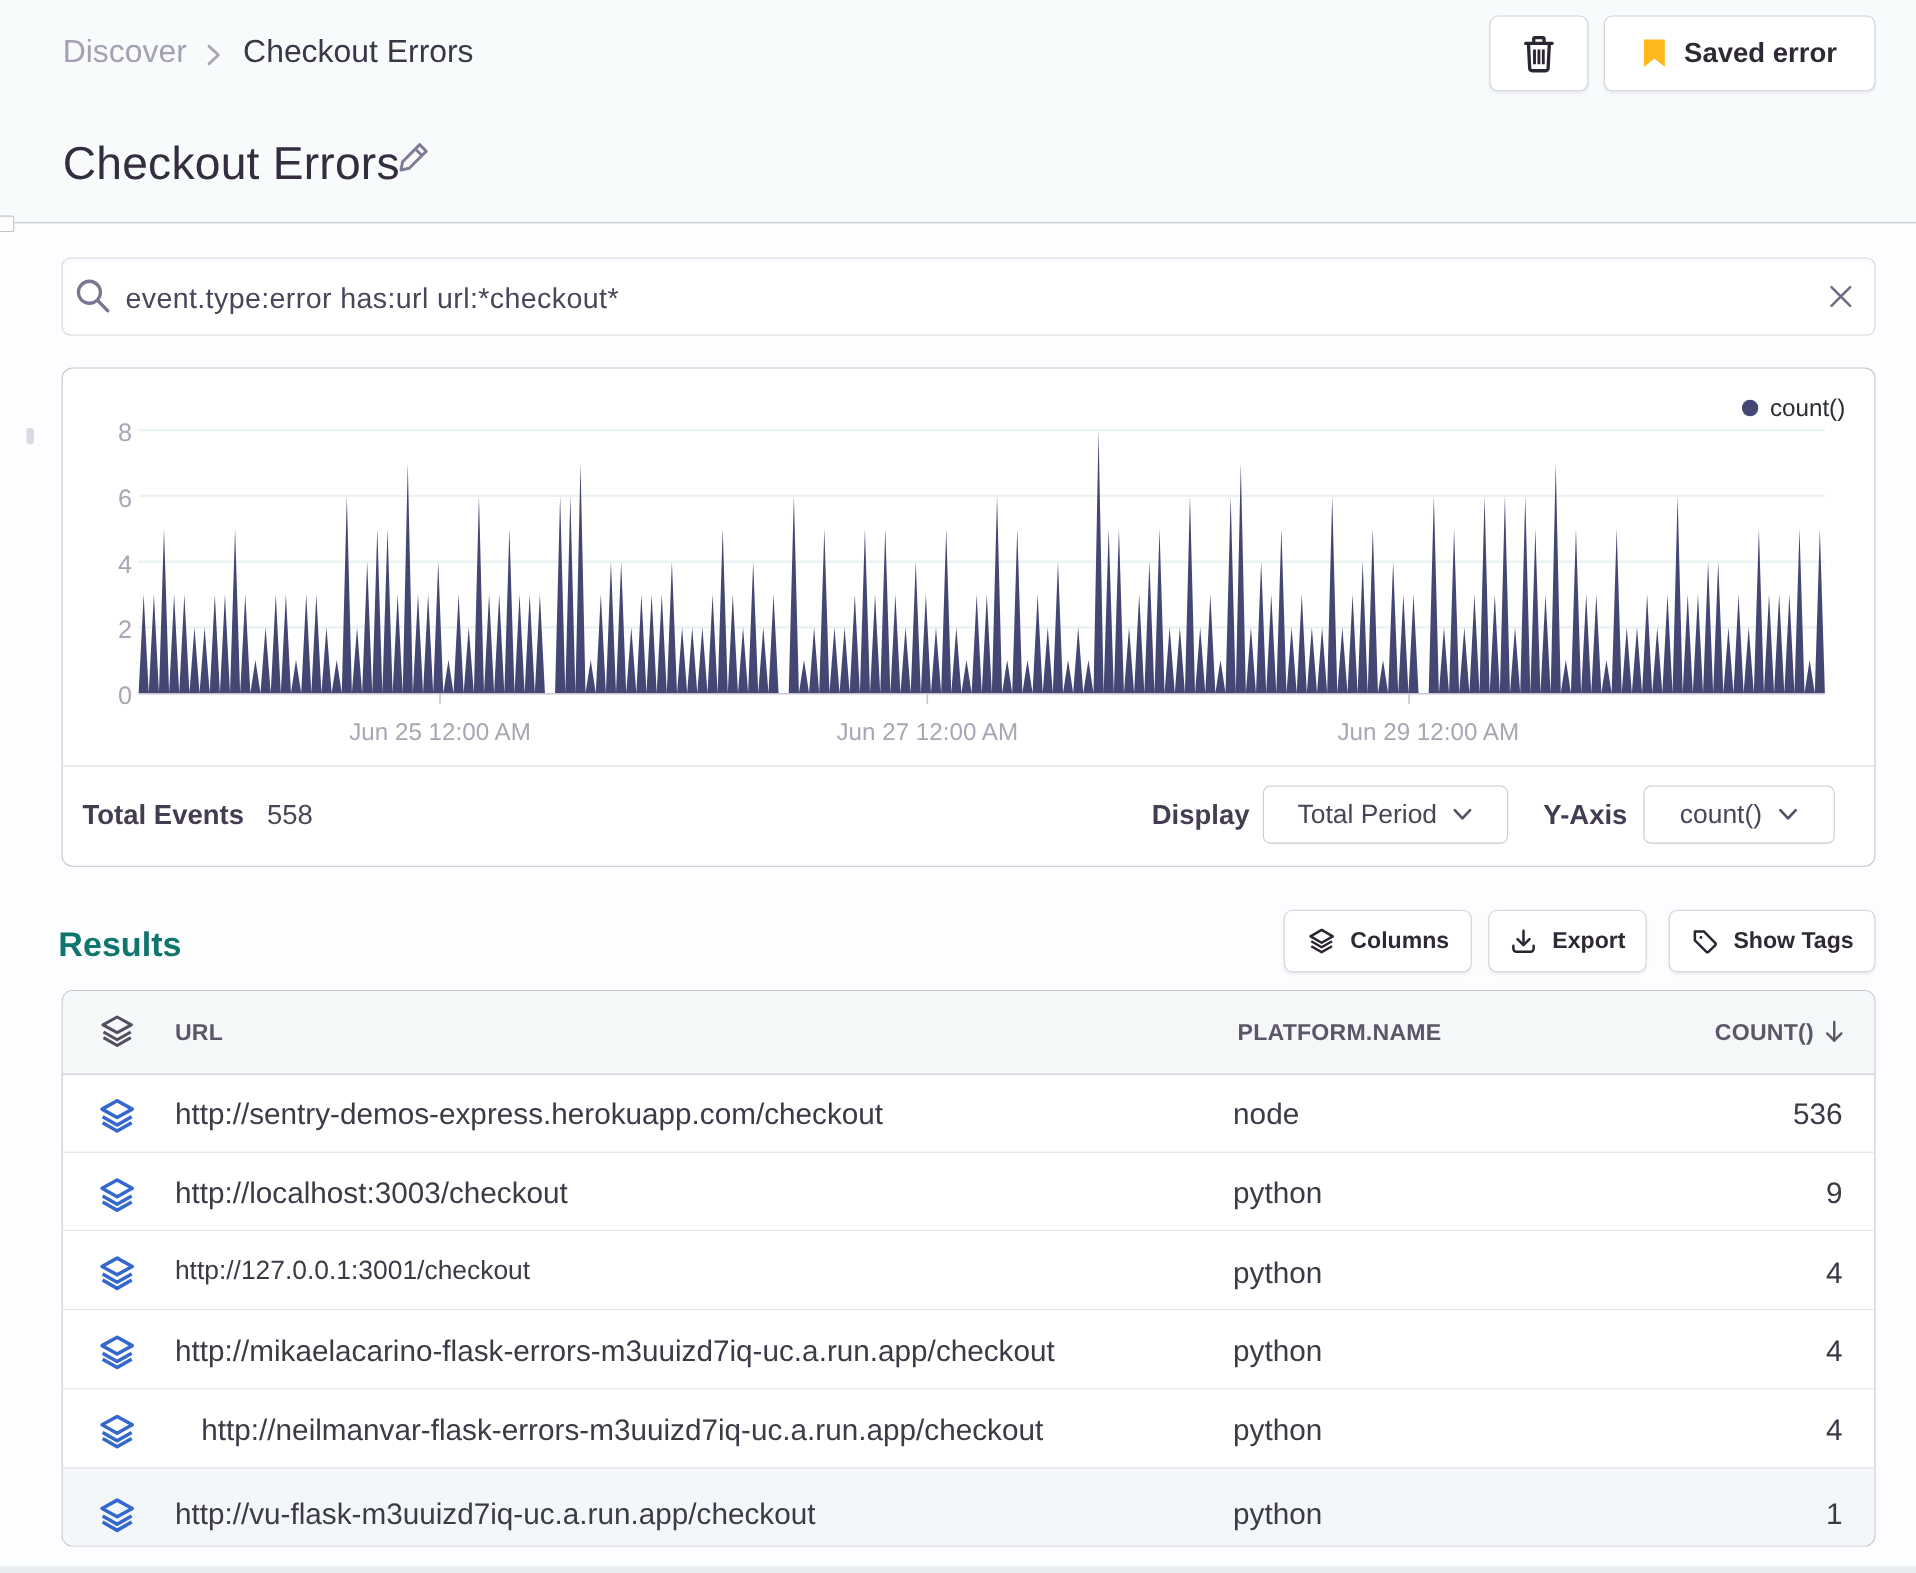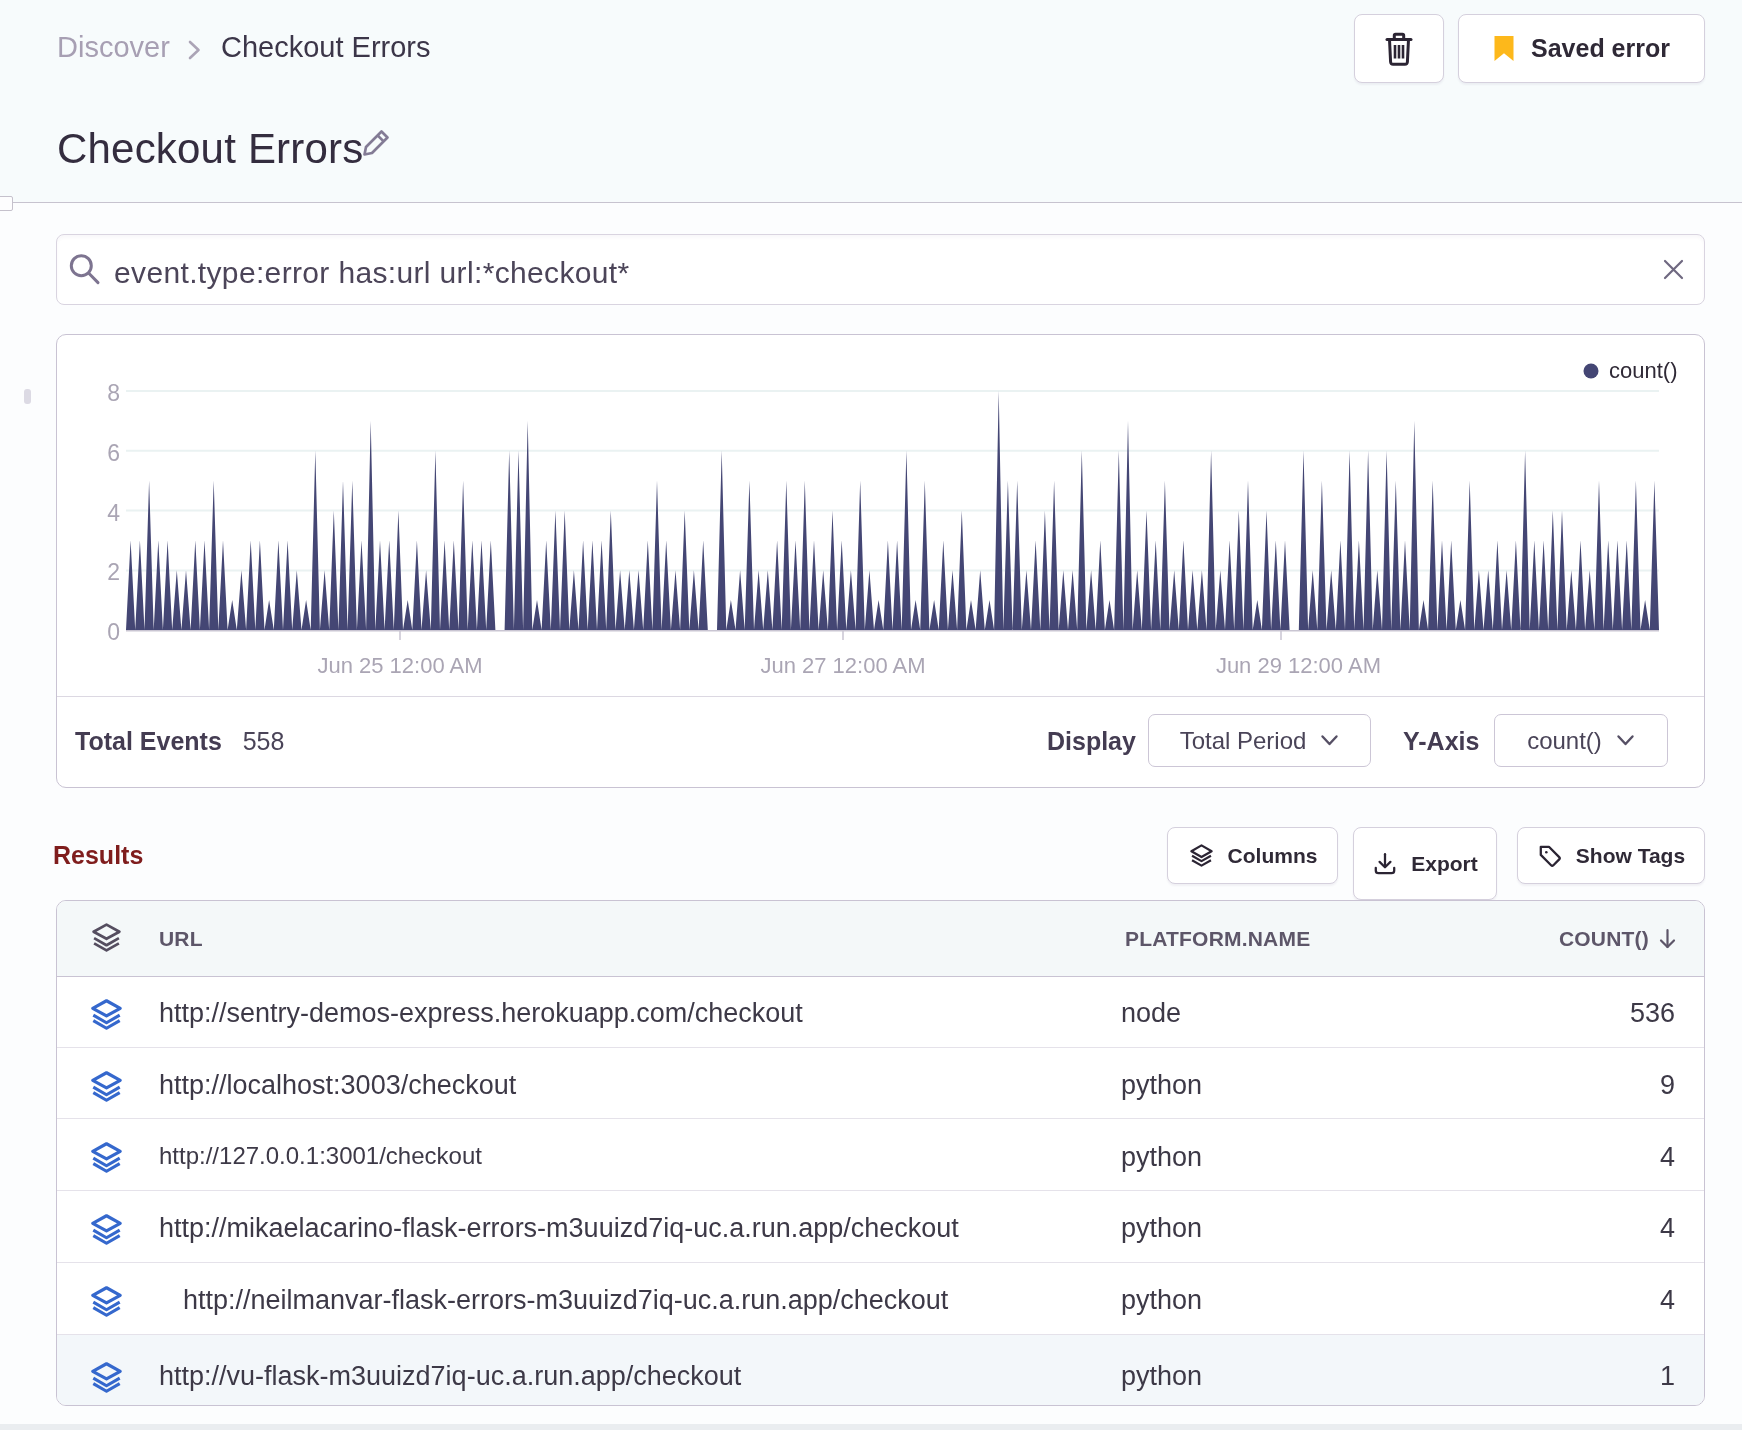--- a/index.html
+++ b/index.html
@@ -61,7 +61,7 @@
   <circle cx="15.3" cy="13.7" r="10" fill="none" stroke="#7d7490" stroke-width="3"></circle>
   <path d="M22.8 21.2 L32 30.6" stroke="#7d7490" stroke-width="3" stroke-linecap="round"></path>
 </svg>
-<div class="abs" style="left:114px; top:256px; font-size:30px; letter-spacing:0.35px; color:#4c4559;">event.type:error has:url url:*checkout*</div>
+<div class="abs" style="left:114px; top:256px; font-size:26px; letter-spacing:0.35px; color:#4c4559;">event.type:error has:url url:*checkout*</div>
 <svg class="abs" style="left:1663px; top:259px;" width="21" height="21" viewBox="0 0 21 21">
   <path d="M2 2 L19 19 M19 2 L2 19" stroke="#6f6880" stroke-width="2.2" stroke-linecap="round"></path>
 </svg>

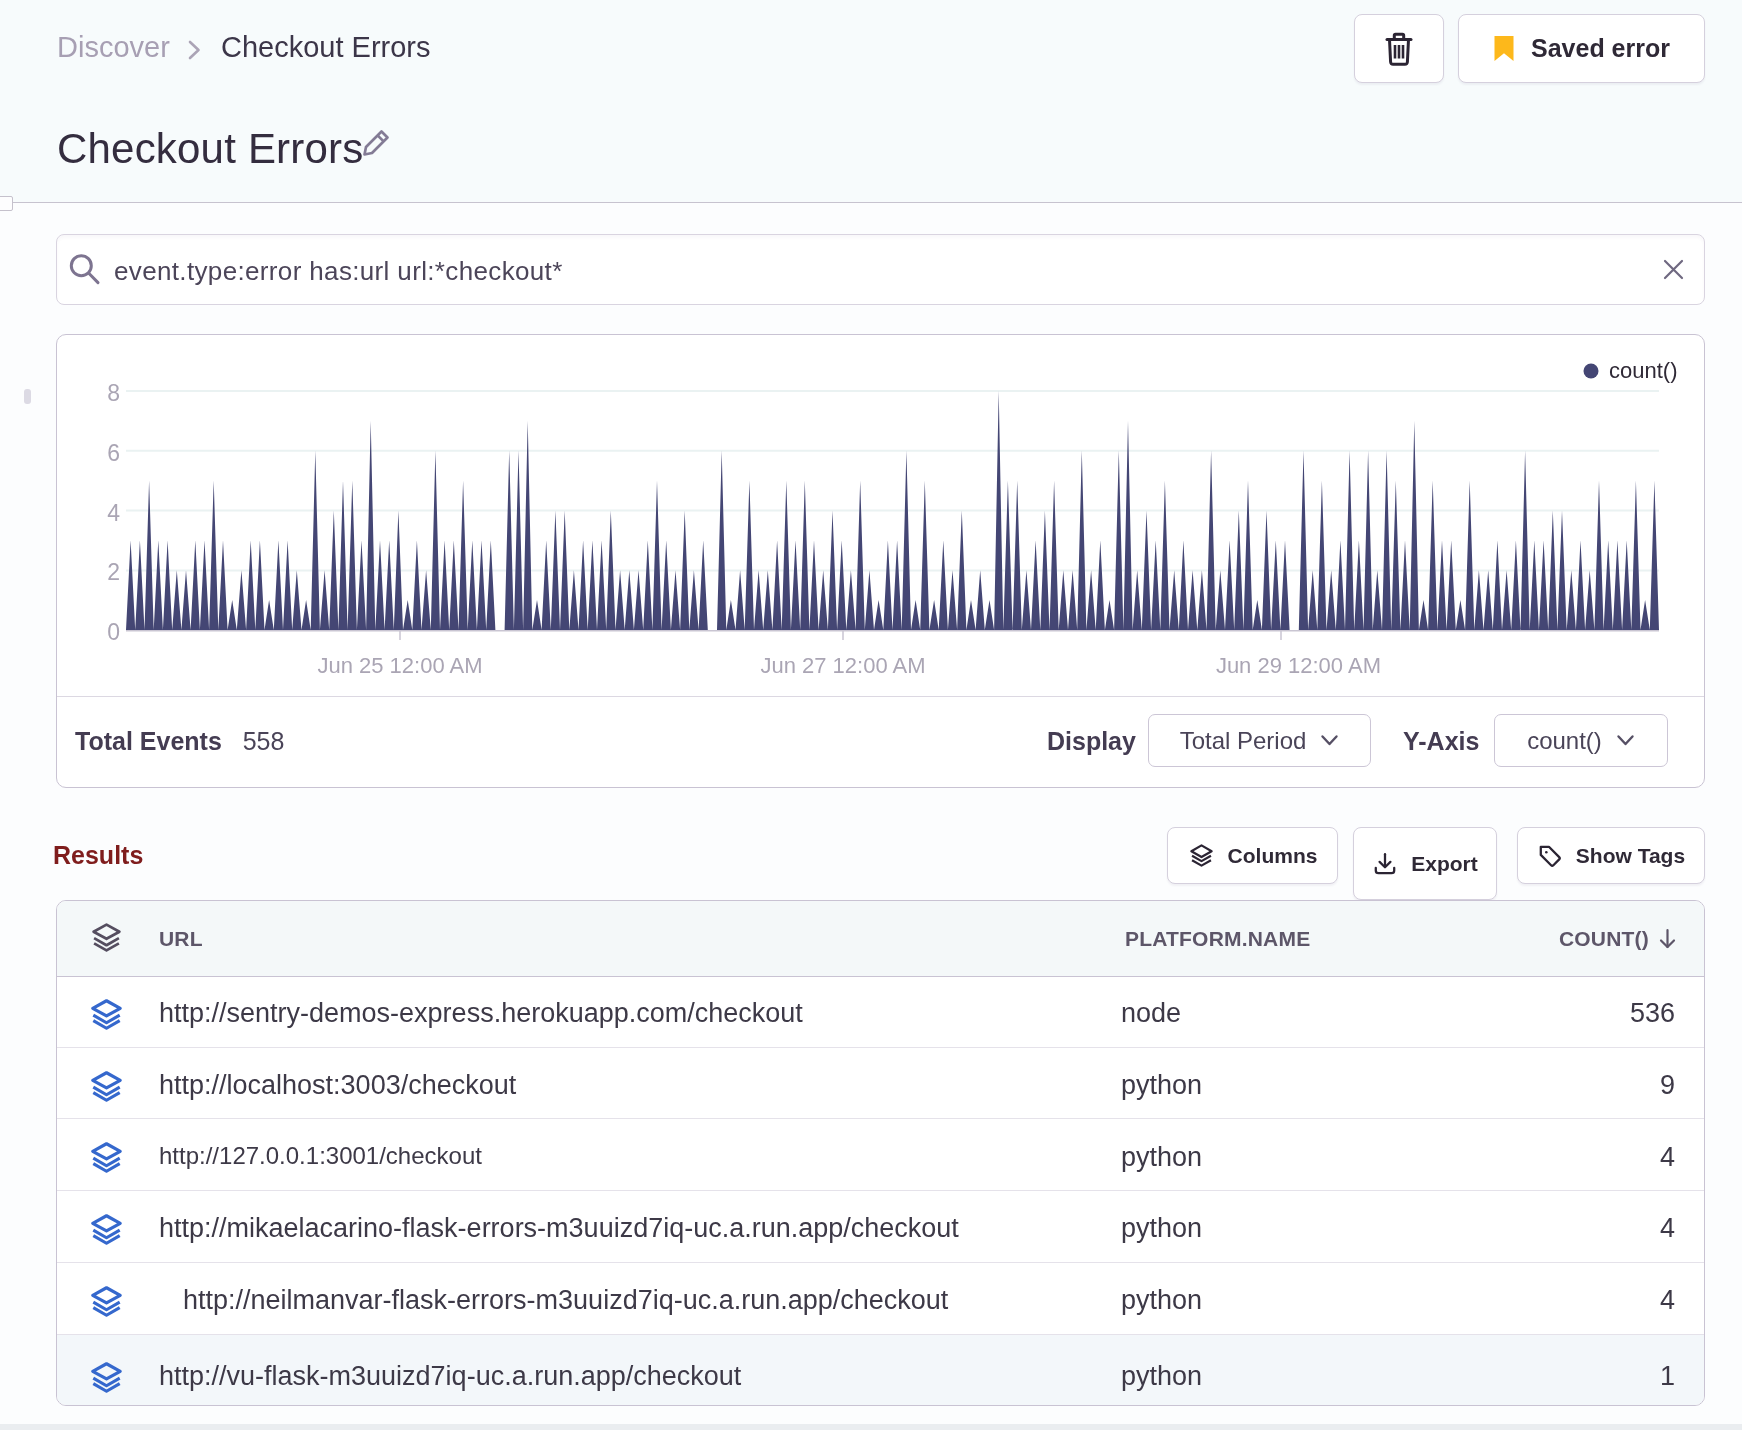--- a/index.html
+++ b/index.html
@@ -112,7 +112,7 @@
     </svg>
 </div>
 
-<div class="abs" style="left:53px; top:841px; font-size:25px; font-weight:700; color:#7f1d1d;">Results</div>
+<div class="abs" style="left:53px; top:841px; font-size:31px; font-weight:700; color:#0f766e;">Results</div>
 <div class="btn" style="left:1167px; top:827px; width:171px; height:57px; gap:13px;">
   <svg width="27" height="27" viewBox="0 0 24 24">
       <g fill="none" stroke="#2b2433" stroke-width="2" stroke-linejoin="round">

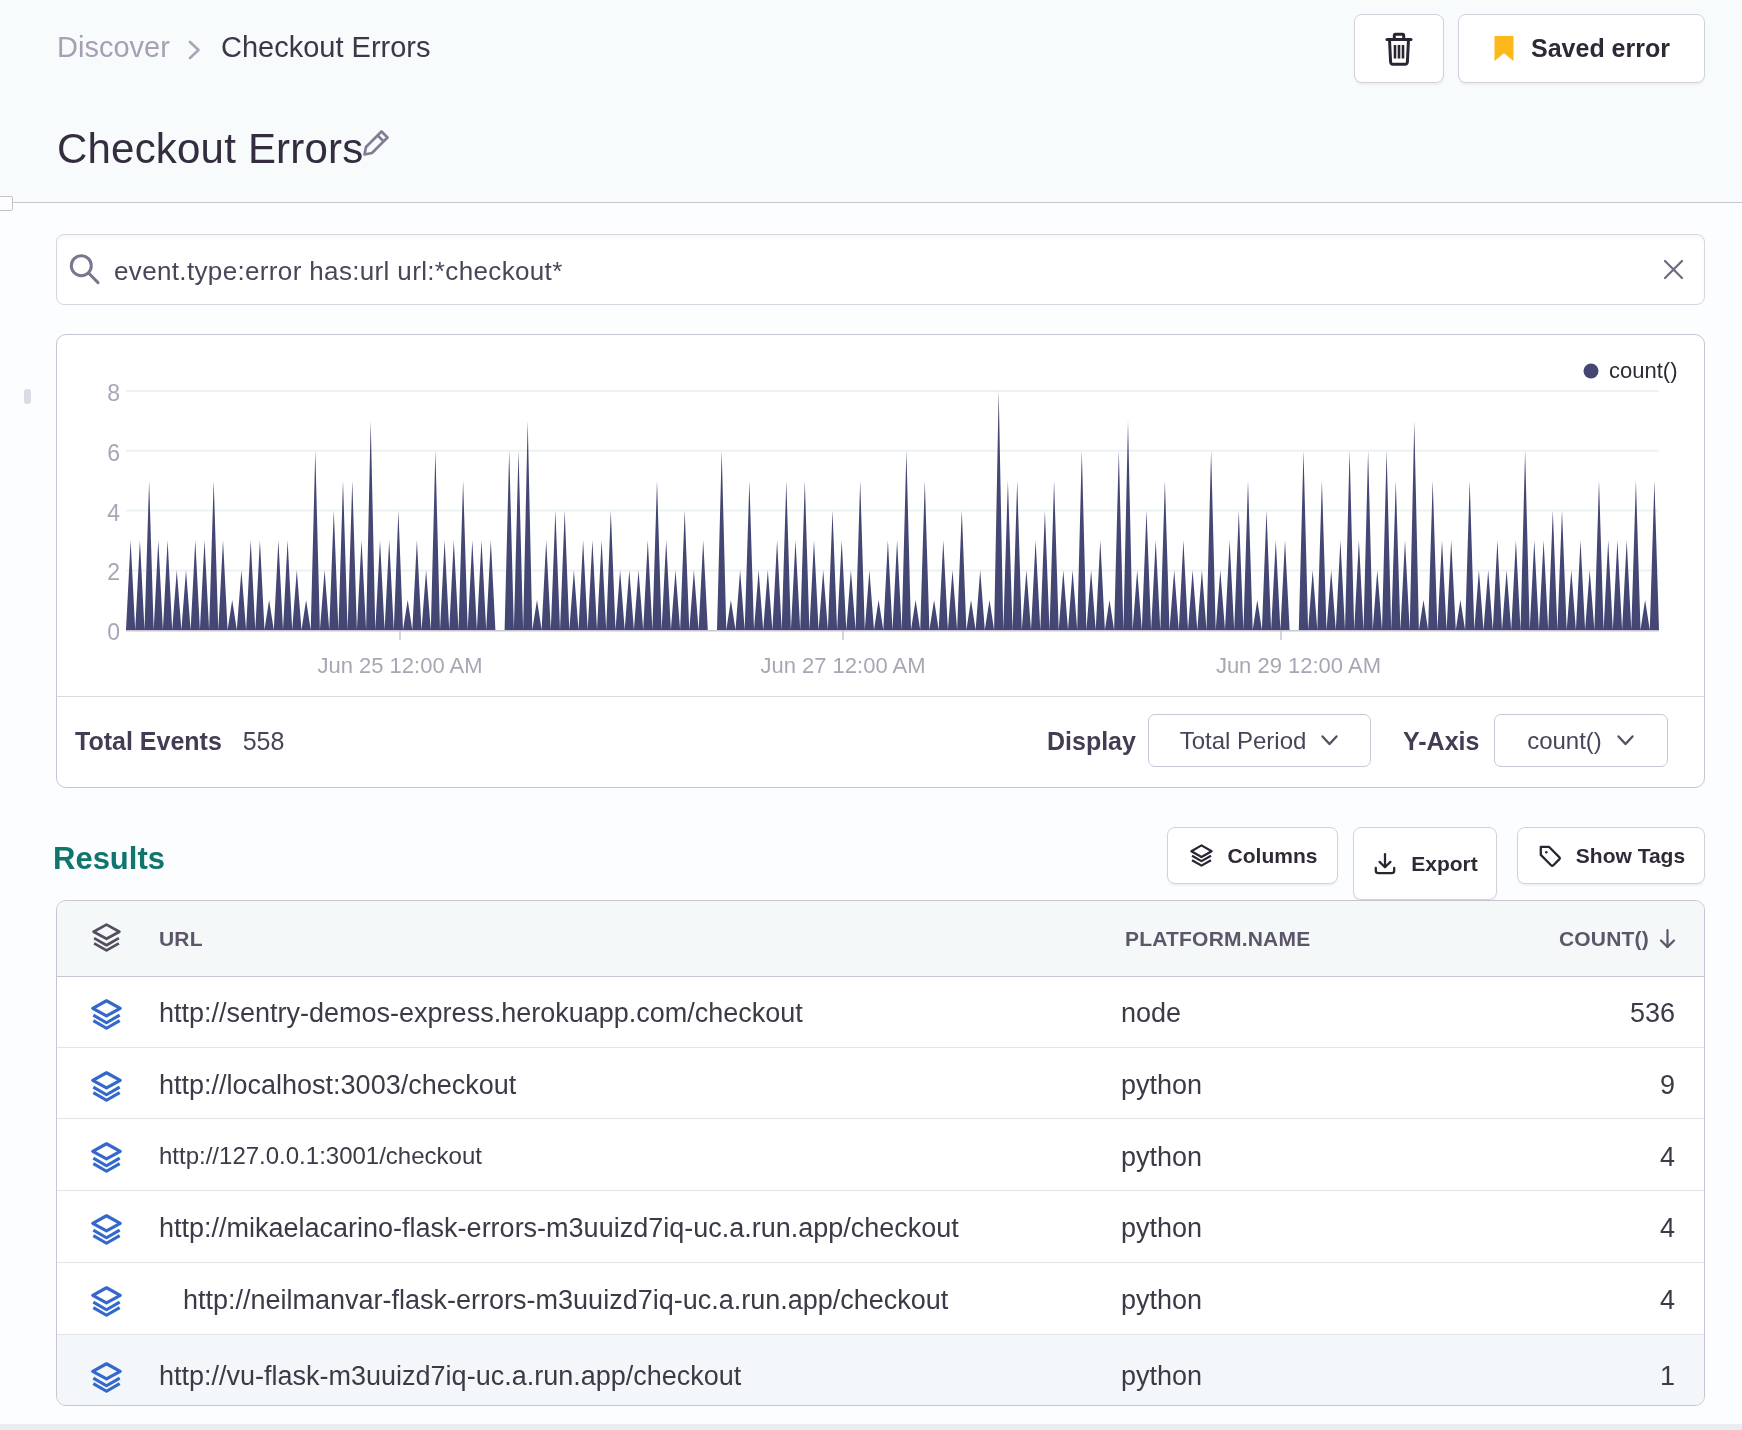--- a/index.html
+++ b/index.html
@@ -123,7 +123,7 @@
     </svg>
   <span class="lbl" style="font-size:21px;">Columns</span>
 </div>
-<div class="btn" style="left:1353px; top:827px; width:144px; height:73px; gap:13px;">
+<div class="btn" style="left:1353px; top:827px; width:144px; height:57px; gap:13px;">
   <svg width="26" height="26" viewBox="0 0 24 24">
       <g fill="none" stroke="#2b2433" stroke-width="2.1" stroke-linecap="round" stroke-linejoin="round">
         <path d="M12 3 V14"></path>

